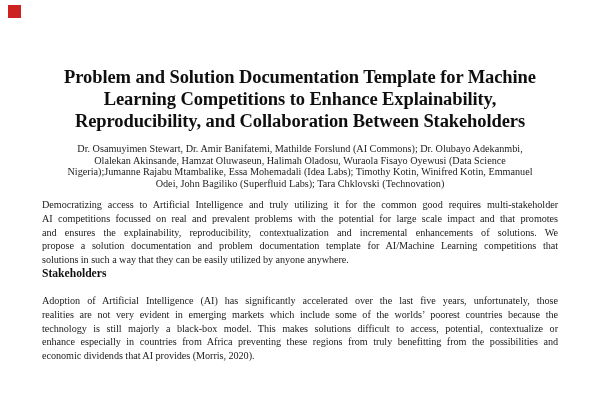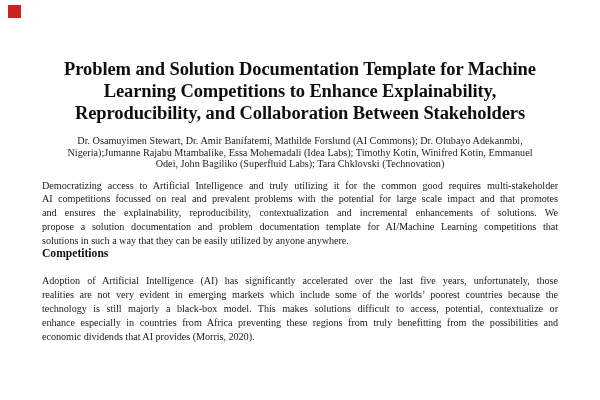--- a/index.html
+++ b/index.html
@@ -27,7 +27,7 @@
     background: #cc2222;
   }
   .title {
-    margin: 0;
+    margin: 8px;
     font-size: 18.5px;
     line-height: 22px;
     font-weight: 700;

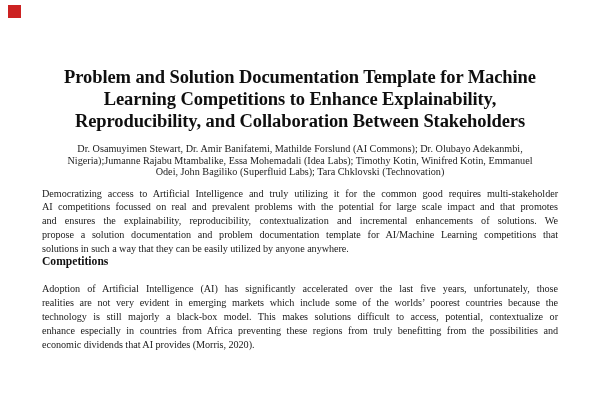--- a/index.html
+++ b/index.html
@@ -83,6 +83,7 @@
 
   <div class="authors">
     <div class="aline">Dr. Osamuyimen Stewart, Dr. Amir Banifatemi, Mathilde Forslund (AI Commons); Dr. Olubayo Adekanmbi,</div>
+    <div class="aline">Olalekan Akinsande, Hamzat Oluwaseun, Halimah Oladosu, Wuraola Fisayo Oyewusi (Data Science</div>
     <div class="aline">Nigeria);Jumanne Rajabu Mtambalike, Essa Mohemadali (Idea Labs); Timothy Kotin, Winifred Kotin, Emmanuel</div>
     <div class="aline">Odei, John Bagiliko (Superfluid Labs); Tara Chklovski (Technovation)</div>
   </div>

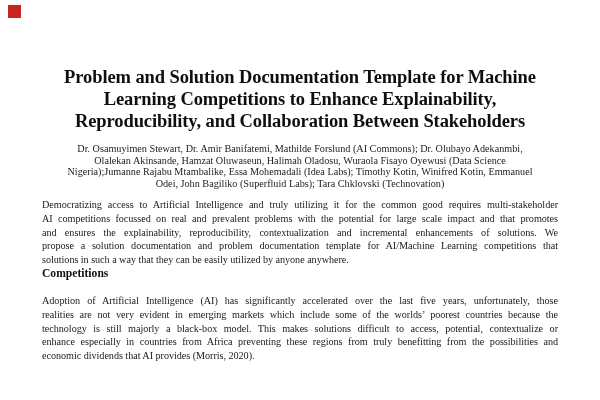--- a/index.html
+++ b/index.html
@@ -97,7 +97,7 @@
     <div class="jline last">solutions in such a way that they can be easily utilized by anyone anywhere.</div>
   </div>
 
-  <div class="heading intro">Competitions</div>
+  <div class="heading intro">Stakeholders</div>
 
   <div class="para intro">
     <div class="jline">Adoption of Artificial Intelligence (AI) has significantly accelerated over the last five years, unfortunately, those</div>

